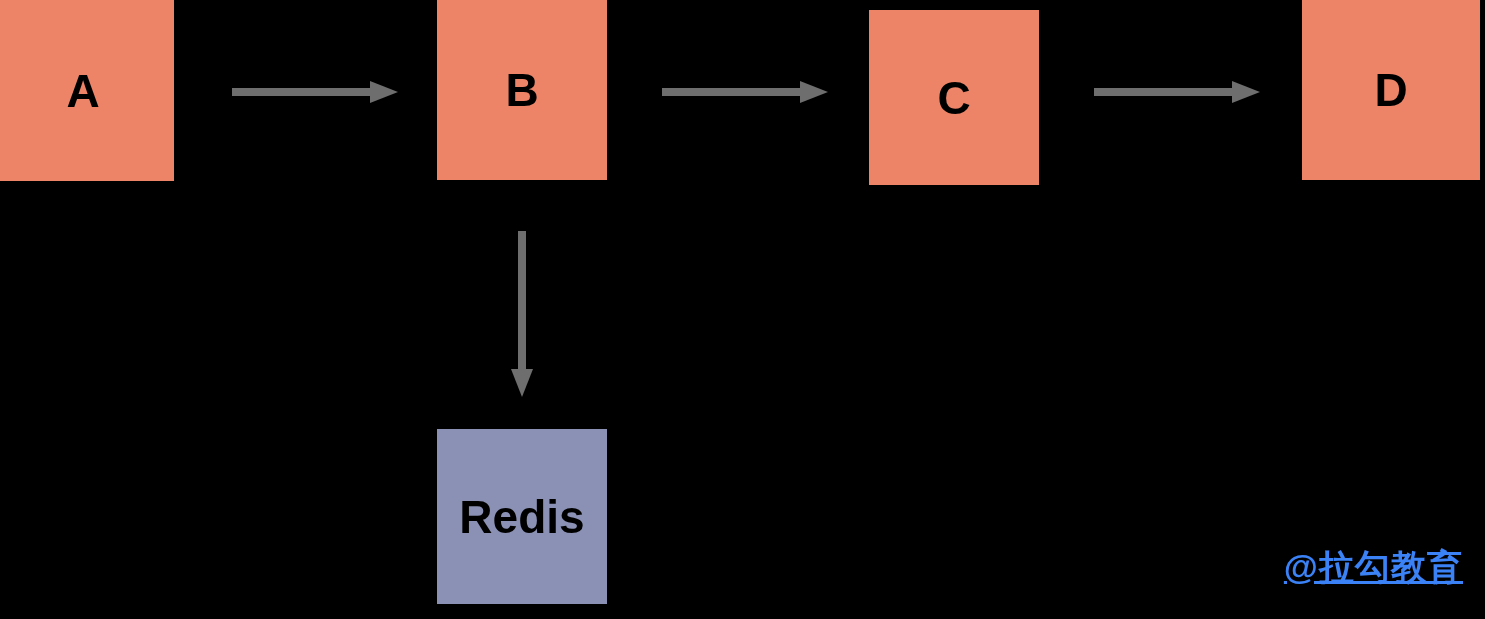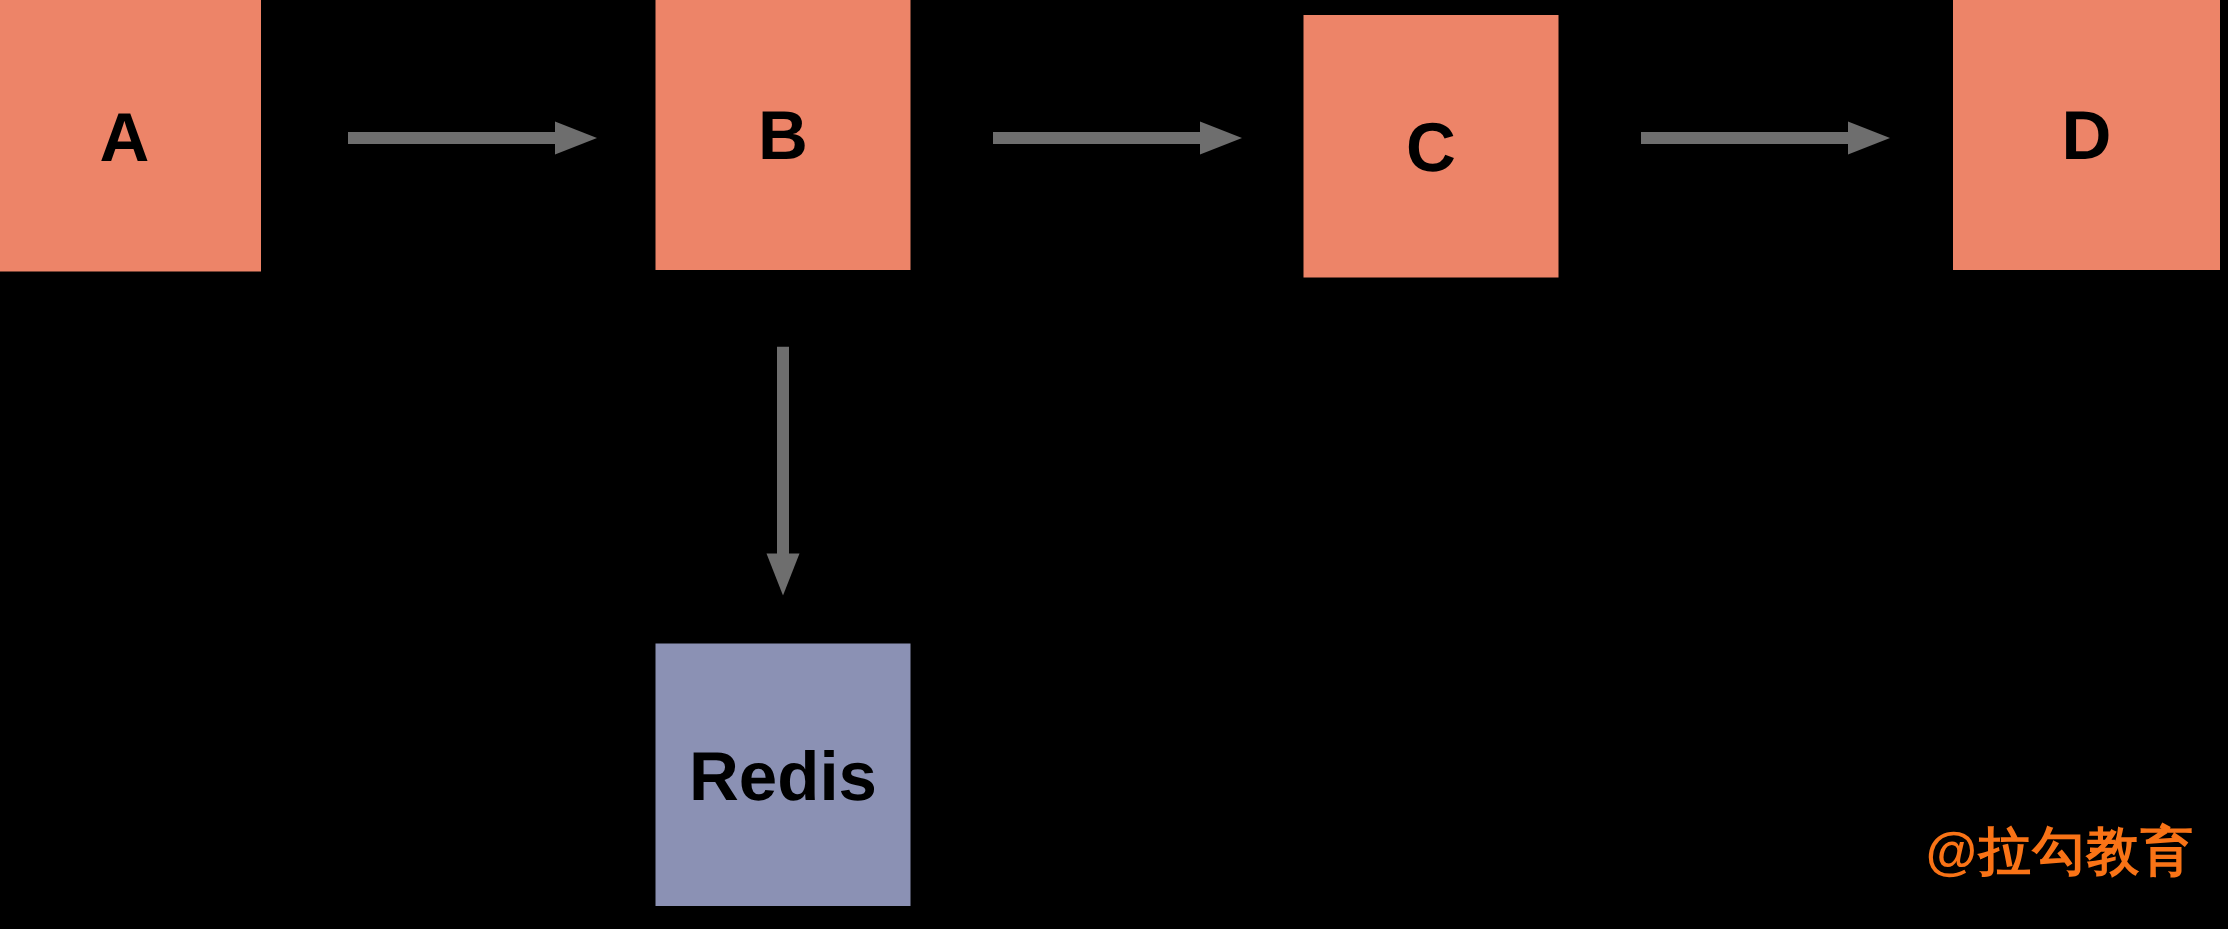--- a/index.html
+++ b/index.html
@@ -65,10 +65,11 @@
     font-weight: bold;
     font-size: 35px;
     letter-spacing: 1px;
-    color: #f97316;
+    color: #3b82f6;
     text-shadow: 0 0 3px rgba(0,0,0,0.55);
     user-select: none;
     white-space: nowrap;
+    text-decoration: underline;
   }
 </style>
 </head>

